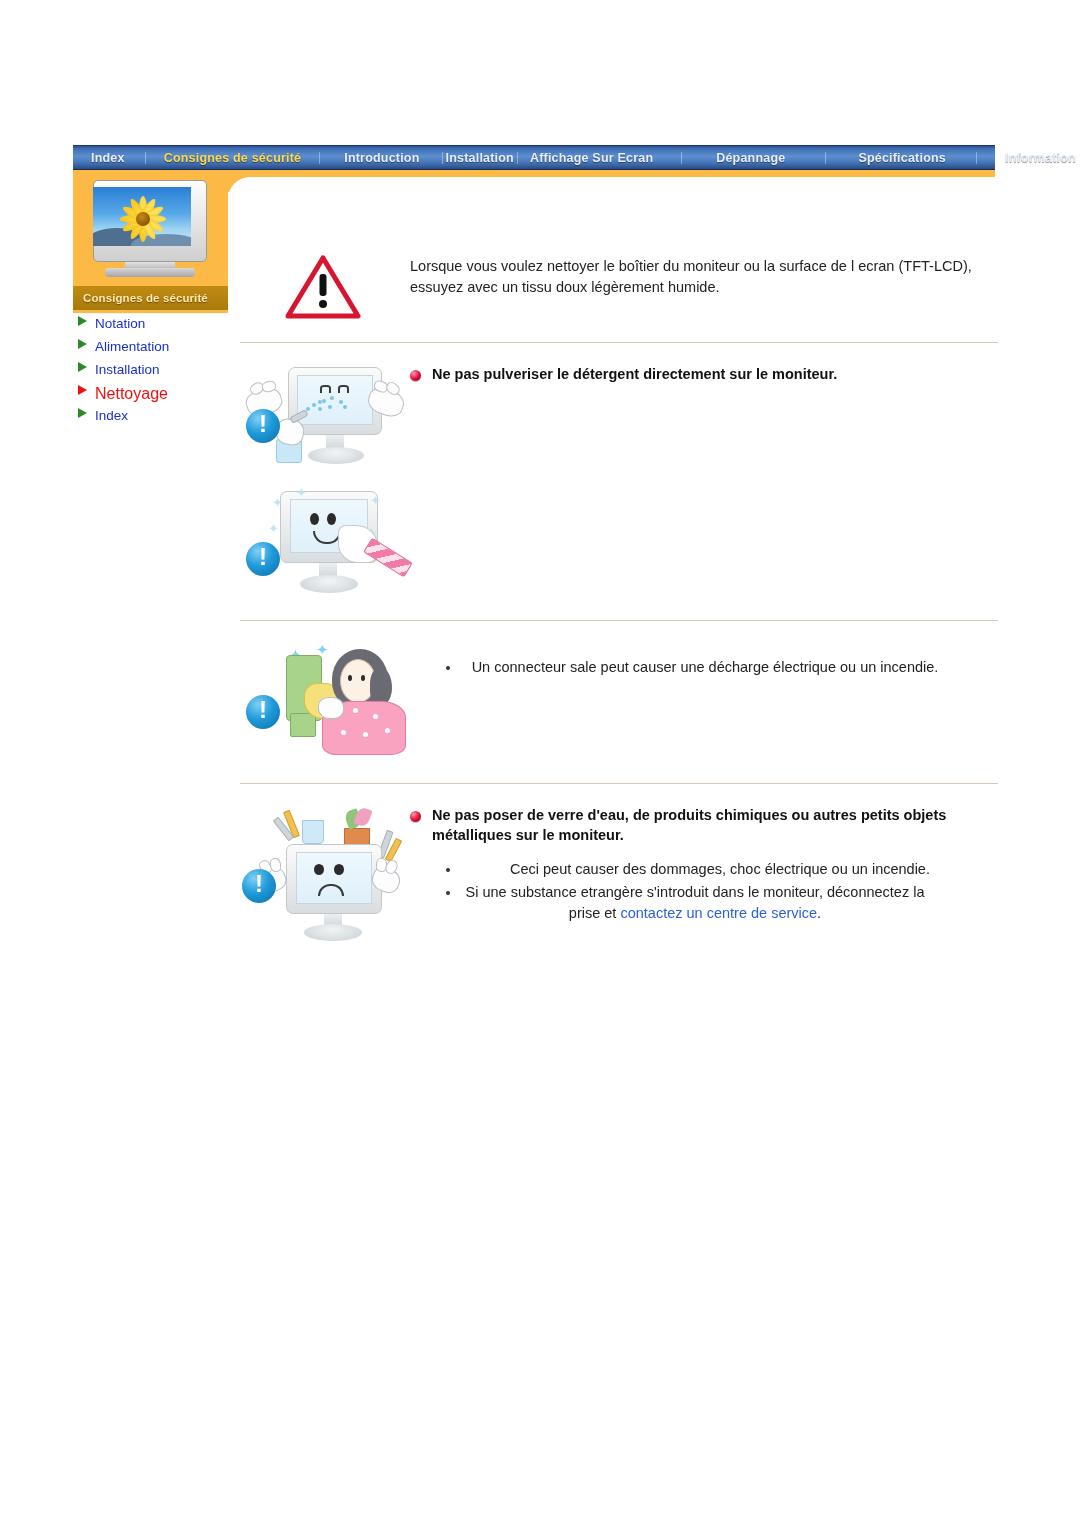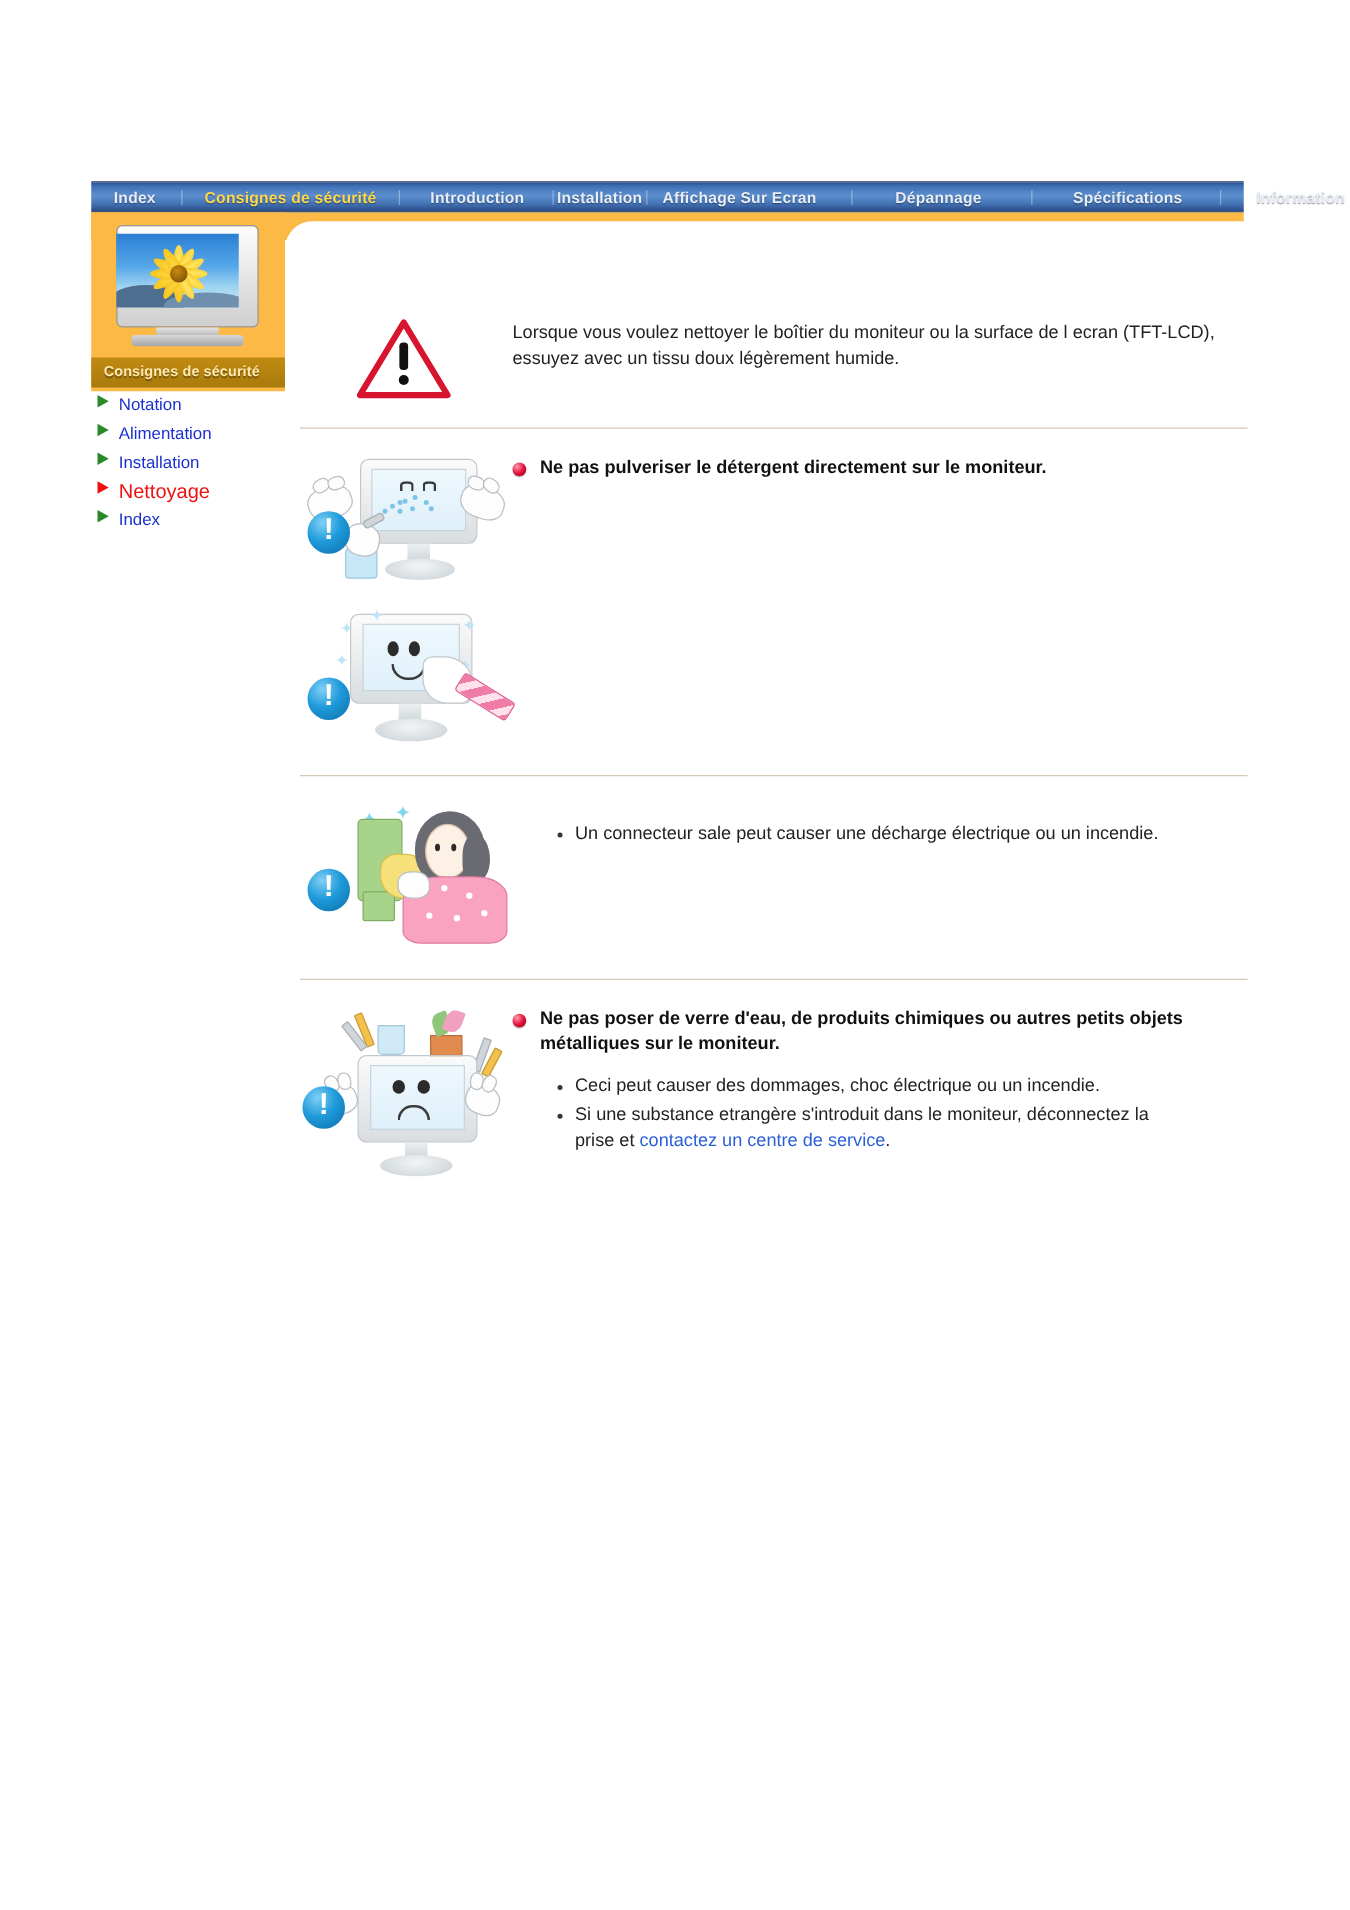--- a/index.html
+++ b/index.html
@@ -275,6 +275,7 @@
     line-height: 1.45;
     position: relative;
     margin-bottom: 2px;
+    text-align: center;
   }
   ul.sub li:before {
     content: "";

